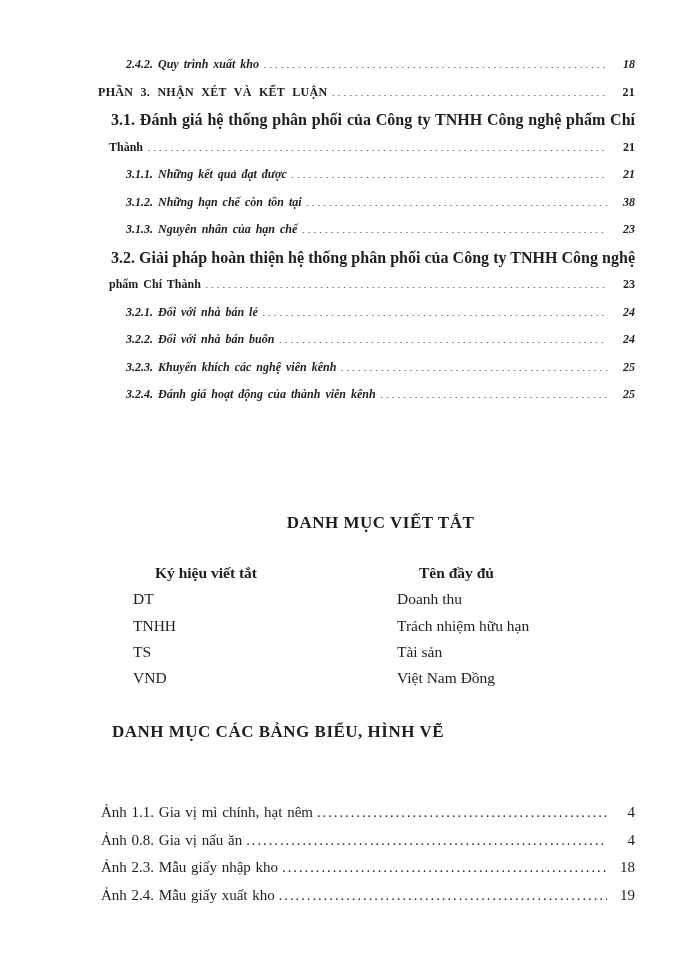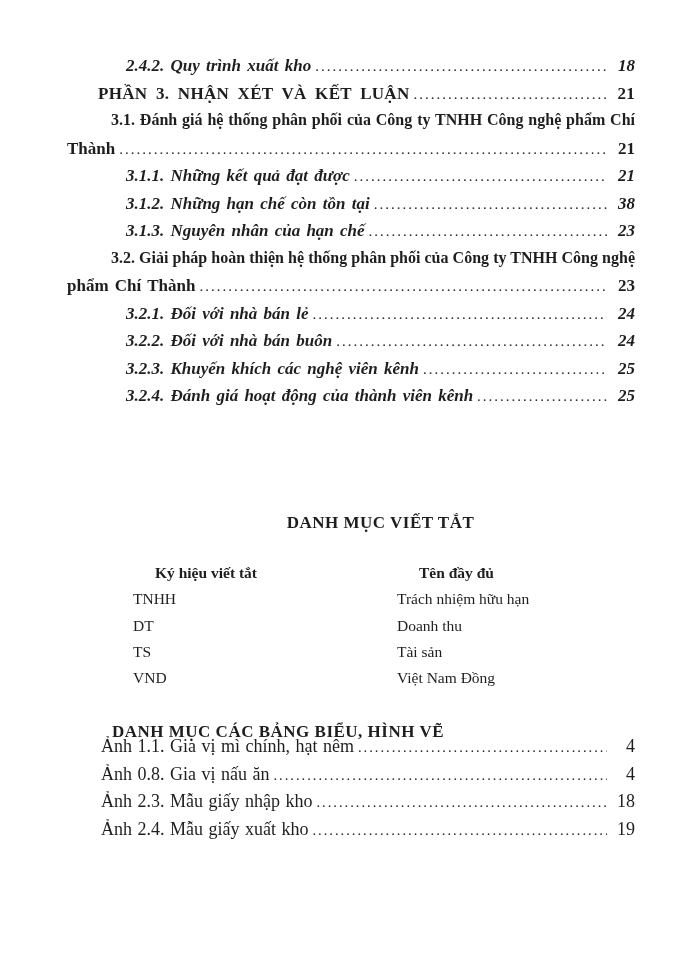--- a/index.html
+++ b/index.html
@@ -28,7 +28,7 @@
     display: flex;
     align-items: baseline;
     height: 27.5px;
-    font-size: 17px;
+    font-size: 12px;
     font-weight: bold;
     margin-right: 65px;
     word-spacing: 2px;

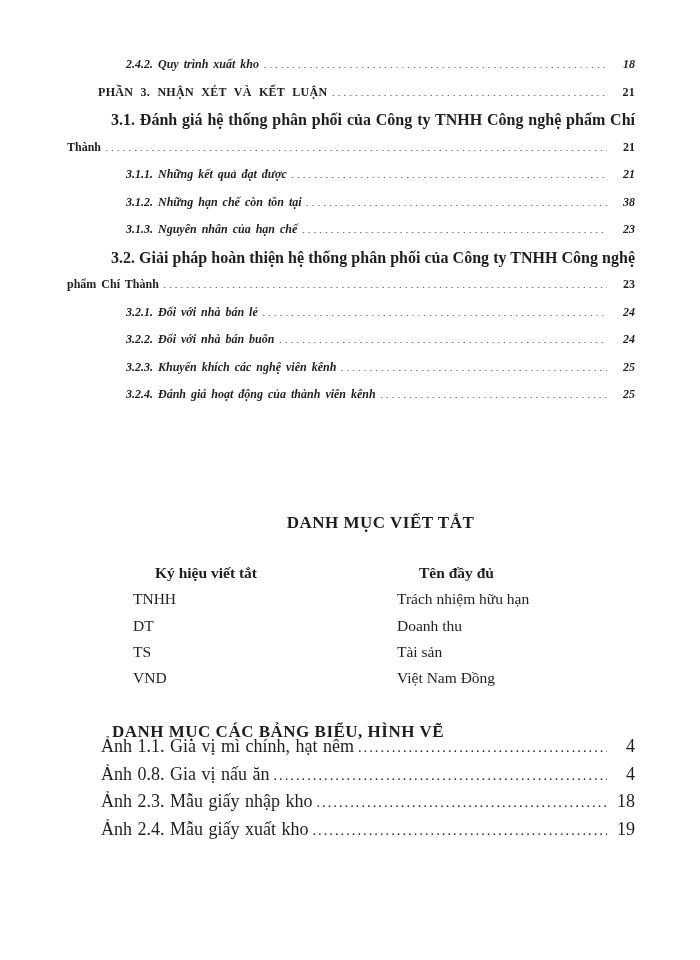--- a/index.html
+++ b/index.html
@@ -34,7 +34,7 @@
     word-spacing: 2px;
   }
   .lvl1 { margin-left: 98px;  letter-spacing: 0.3px; word-spacing: 4px; }
-  .lvl2 { margin-left: 67px; }
+  .lvl2 { margin-left: 109px; }
   .lvl3 { margin-left: 126px; font-style: italic; }
   .jline {
     display: block;

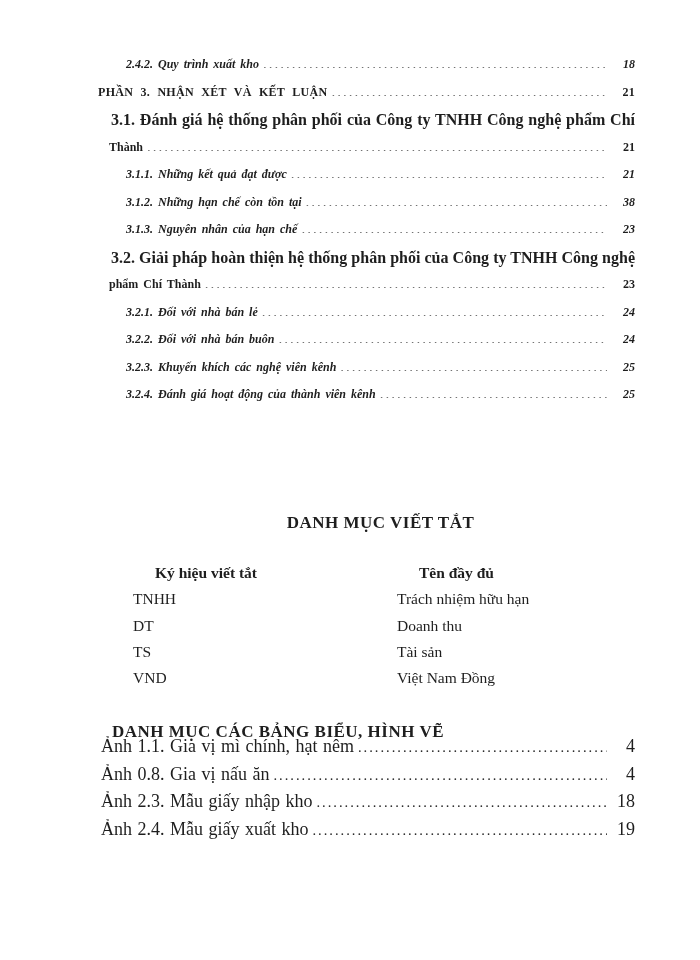--- a/index.html
+++ b/index.html
@@ -216,14 +216,14 @@
       <span class="full-cell">Tên đầy đủ</span>
     </div>
     <div class="abbr-row">
+      <span class="abbr-cell">DT</span>
+      <span class="full-cell">Doanh thu</span>
+    </div>
+    <div class="abbr-row">
       <span class="abbr-cell">TNHH</span>
       <span class="full-cell">Trách nhiệm hữu hạn</span>
     </div>
     <div class="abbr-row">
-      <span class="abbr-cell">DT</span>
-      <span class="full-cell">Doanh thu</span>
-    </div>
-    <div class="abbr-row">
       <span class="abbr-cell">TS</span>
       <span class="full-cell">Tài sản</span>
     </div>

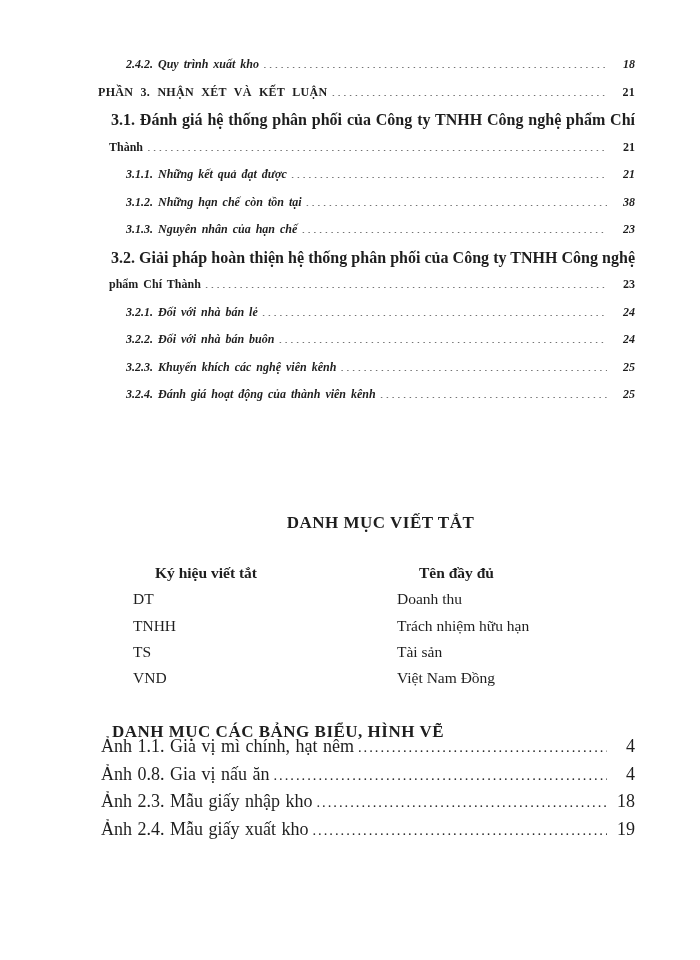--- a/index.html
+++ b/index.html
@@ -113,10 +113,10 @@
   
   .fig-list {
     position: absolute;
-    top: 736px;
+    top: 804px;
     left: 101px;
     width: 534px;
-    font-size: 18px;
+    font-size: 15px;
   }
   .fig-row {
     display: flex;

